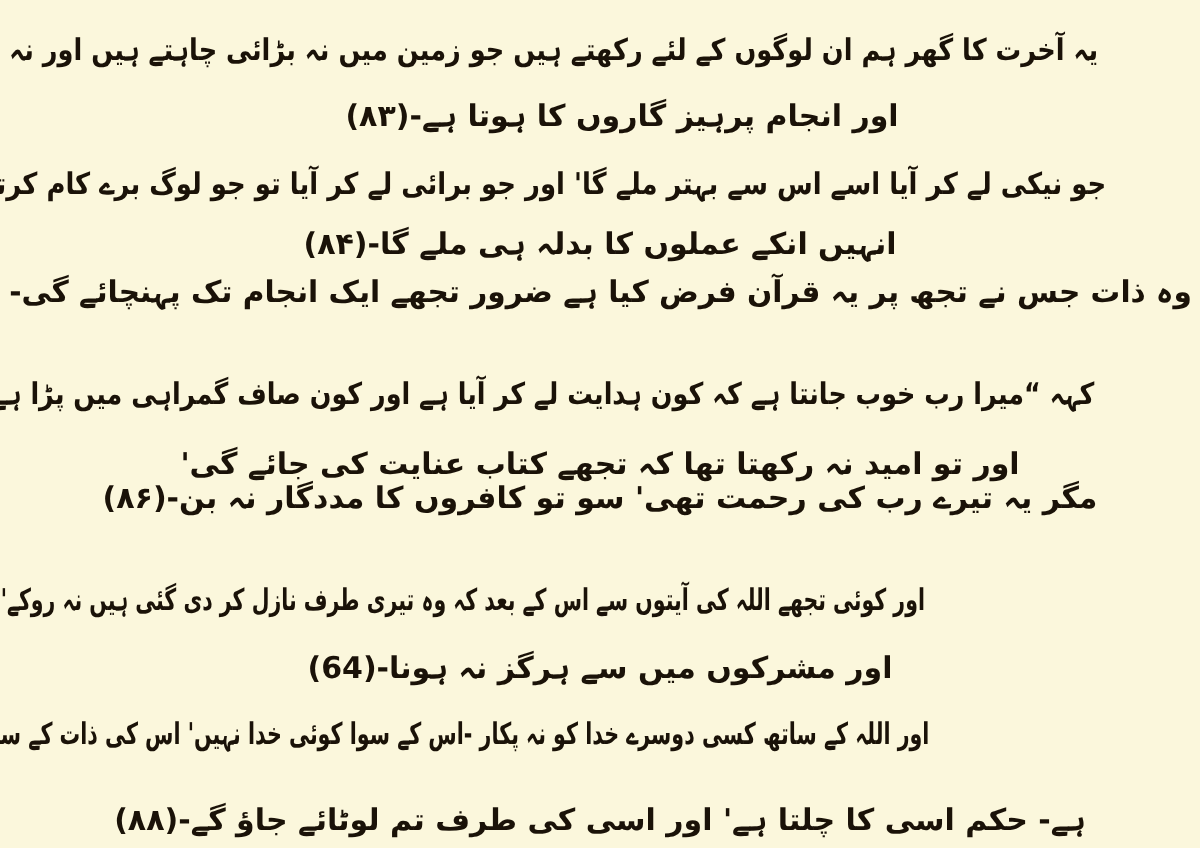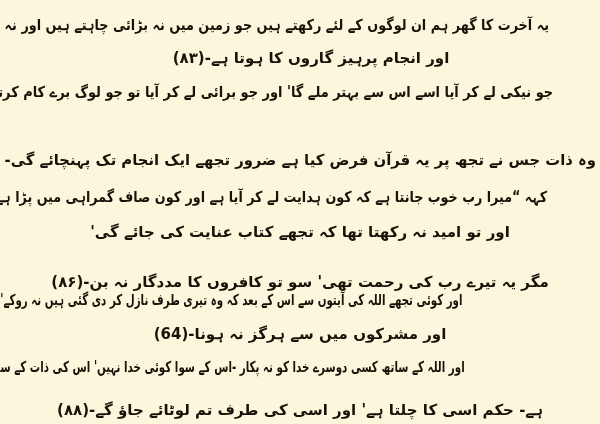--- a/index.html
+++ b/index.html
@@ -51,6 +51,7 @@
   <div class="line l0"><span style="transform: scaleX(0.854);">یہ آخرت کا گھر ہم ان لوگوں کے لئے رکھتے ہیں جو زمین میں نہ بڑائی چاہتے ہیں اور نہ فساد -</span></div>
   <div class="line l1"><span>اور انجام پرہیز گاروں کا ہوتا ہے-(۸۳)</span></div>
   <div class="line l2"><span style="transform: scaleX(0.864);">جو نیکی لے کر آیا اسے اس سے بہتر ملے گا' اور جو برائی لے کر آیا تو جو لوگ برے کام کرتے ہیں</span></div>
+  <div class="line l3"><span>انہیں انکے عملوں کا بدلہ ہی ملے گا-(۸۴)</span></div>
   <div class="line l4"><span style="transform: scaleX(0.988);">وہ ذات جس نے تجھ پر یہ قرآن فرض کیا ہے ضرور تجھے ایک انجام تک پہنچائے گی-</span></div>
   <div class="line l5"><span style="transform: scaleX(0.848);">کہہ “میرا رب خوب جانتا ہے کہ کون ہدایت لے کر آیا ہے اور کون صاف گمراہی میں پڑا ہے”-(۸۵)</span></div>
   <div class="line l6"><span>اور تو امید نہ رکھتا تھا کہ تجھے کتاب عنایت کی جائے گی'</span></div>

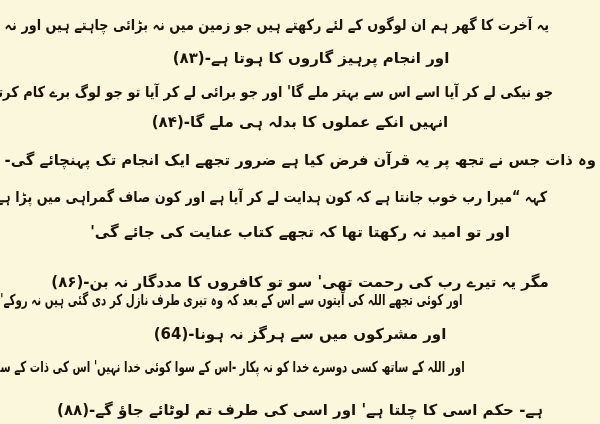--- a/index.html
+++ b/index.html
@@ -35,7 +35,7 @@
   .l1  { top: 45px; margin-left: 11px; }
   .l2  { top: 79px; }
   .l3  { top: 109px; }
-  .l4  { top: 147px; text-align: center; }
+  .l4  { top: 133px; text-align: center; }
   .l5  { top: 184px; }
   .l6  { top: 219px; text-decoration: underline; }
   .l7  { top: 269px; }

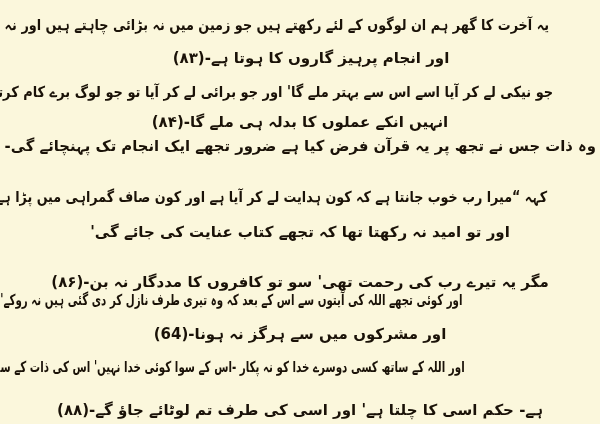--- a/index.html
+++ b/index.html
@@ -38,7 +38,7 @@
   .l4  { top: 133px; text-align: center; }
   .l5  { top: 184px; }
   .l6  { top: 219px; text-decoration: underline; }
-  .l7  { top: 269px; }
+  .l7  { top: 236px; }
   .l8  { top: 287px; }
   .l9  { top: 321px; }
   .l10 { top: 354px; }

